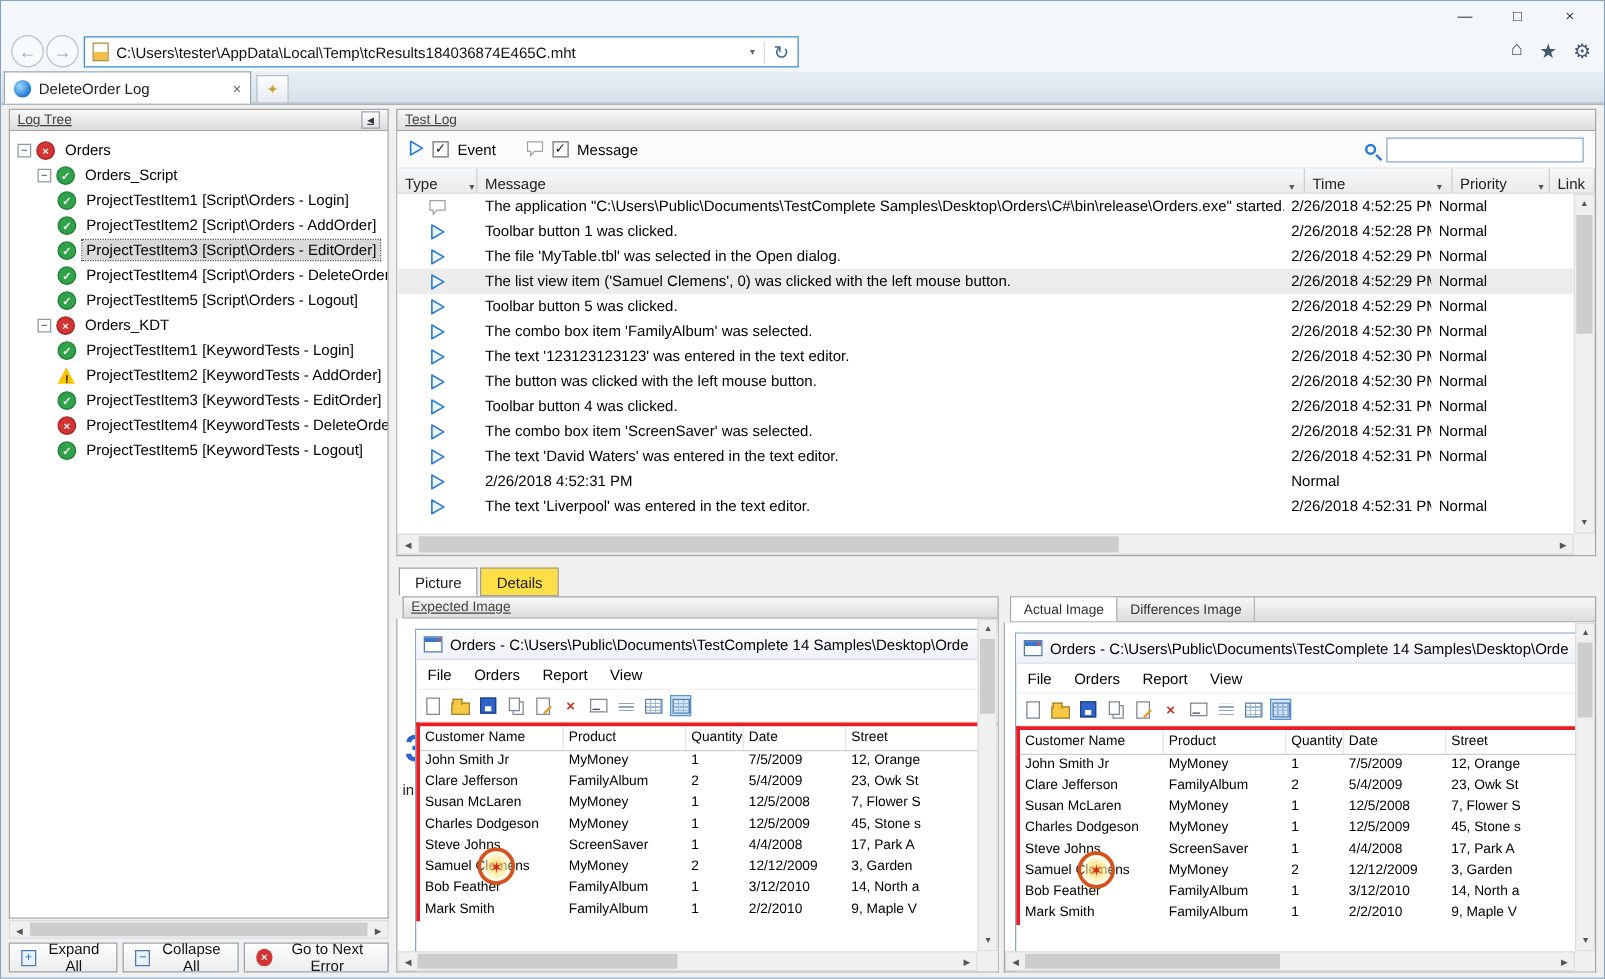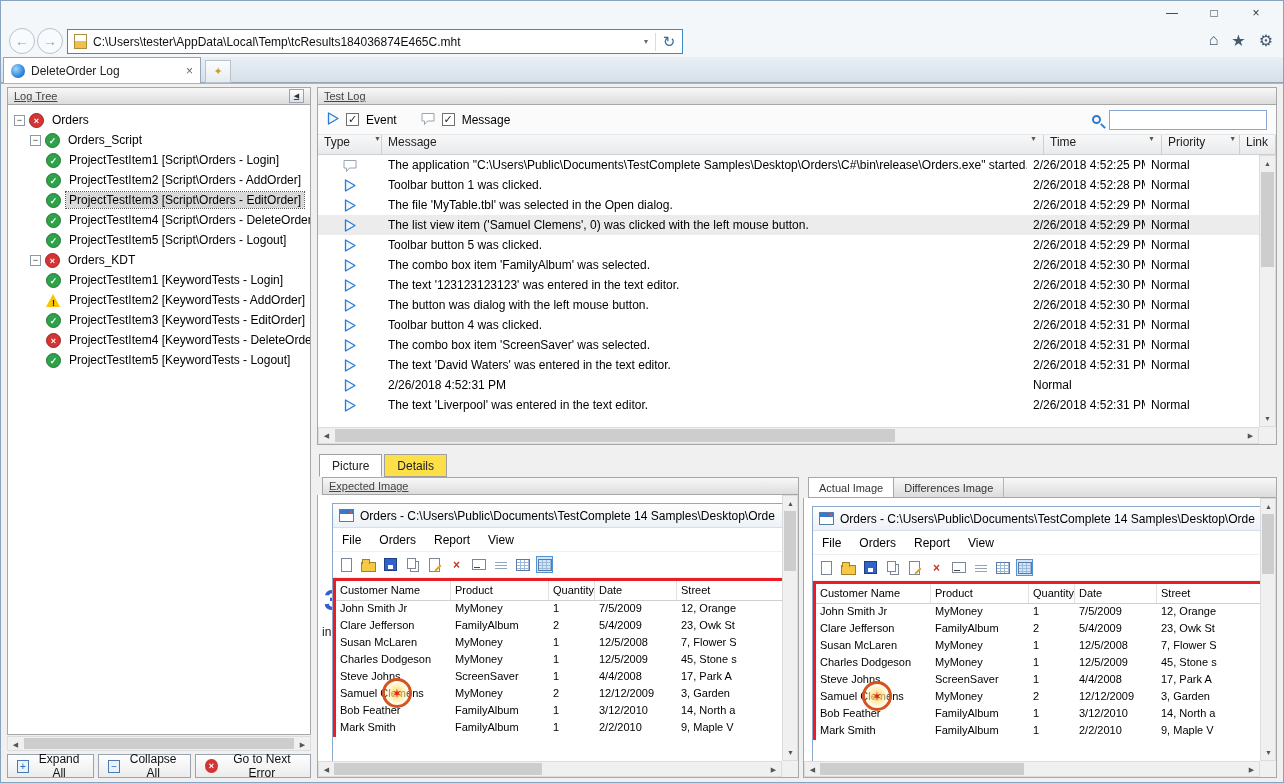--- a/index.html
+++ b/index.html
@@ -18,7 +18,7 @@
                 border-radius:50%; color:#9aa4ad; display:flex; align-items:center; justify-content:center;
                 font-size:14px; background:#f8fbfd; }
   .nav-circle.back { left:8px; } .nav-circle.fwd { left:36px; }
-  .addressbar { position:absolute; left:66px; top:4px; width:616px; height:25px; background:#fff;
+  .addressbar { position:absolute; left:66px; top:4px; width:572px; height:25px; background:#fff;
                 border:1px solid #3c89c9; display:flex; align-items:center; }
   .addr-icon { width:13px; height:15px; margin:0 6px; flex:0 0 auto;
                background:linear-gradient(#fff 50%, #f2c04a 50%); border:1px solid #a98f3e; }

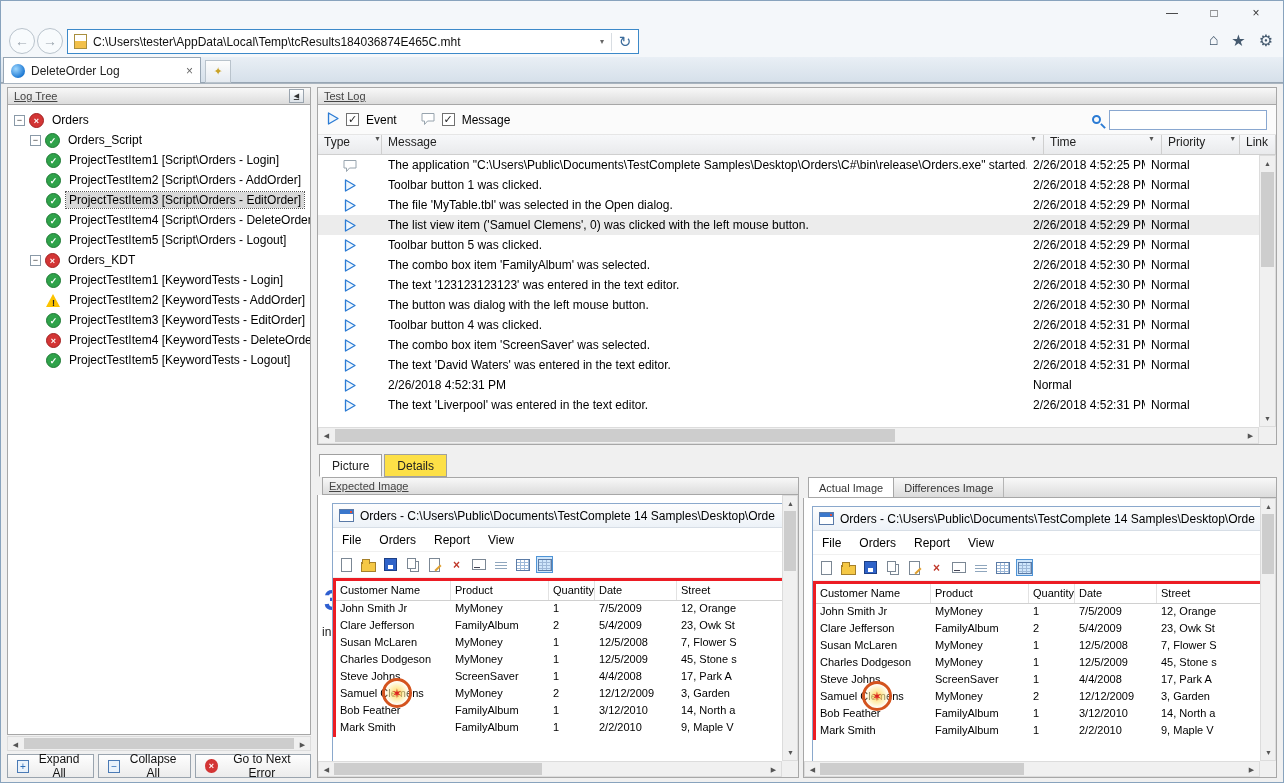--- a/index.html
+++ b/index.html
@@ -107,7 +107,7 @@
         font:12px "Liberation Sans",sans-serif; }
   .tl-grid-head { display:grid; grid-template-columns:64px 1fr 118px 78px 36px; height:20px;
         background:linear-gradient(#f7f8fa,#e9eaec); border-bottom:1px solid #cfcfcf; }
-  .th { display:flex; align-items:flex-start; justify-content:space-between; padding:0 6px;
+  .th { display:flex; align-items:flex-end; justify-content:space-between; padding:0 6px;
         border-right:1px solid #cfcfcf; color:#222;gap:24px; }
   .th i { font-style:normal; }
   .th .dd { font-size:7px; color:#555; }

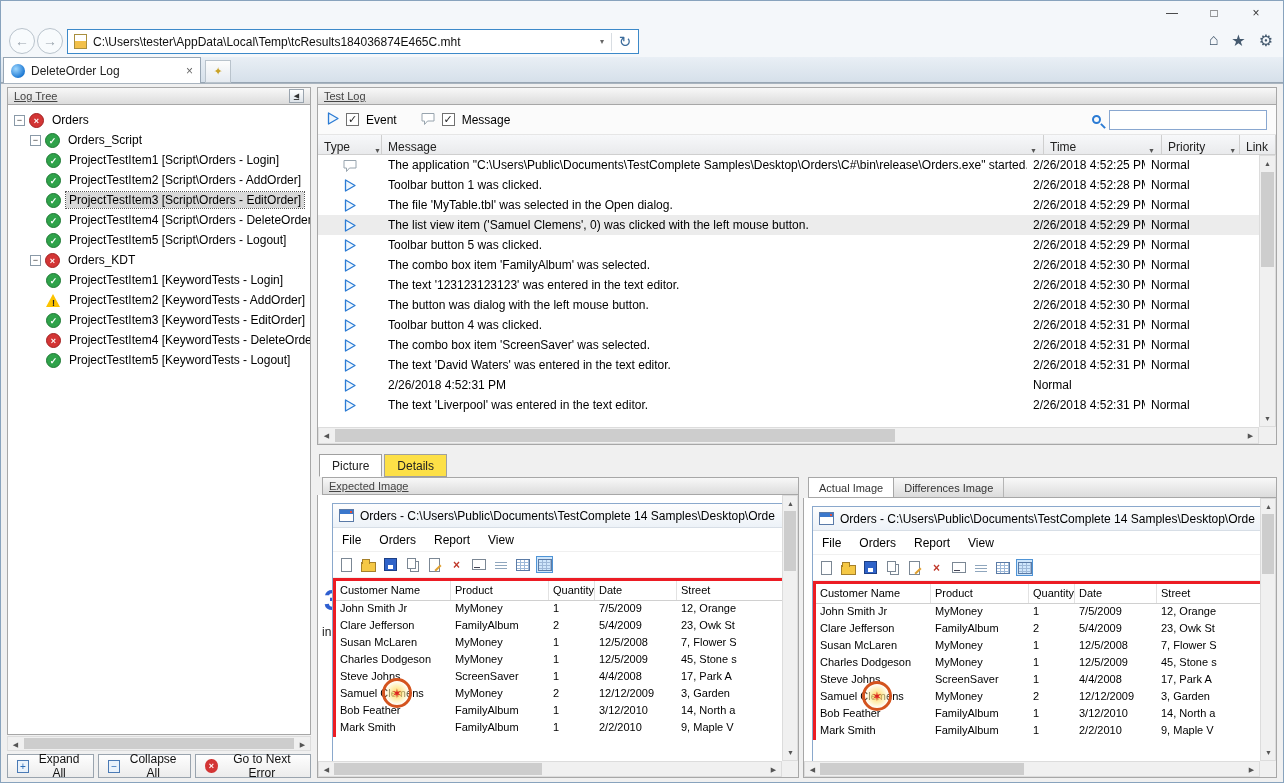--- a/index.html
+++ b/index.html
@@ -446,7 +446,7 @@
                 <path d="M1.5 1 L11 6.5 L1.5 12 Z" fill="#eef6fd" stroke="#2b7bd4" stroke-width="1.3" stroke-linejoin="round"></path>
               </svg>
             </span>
-            <span class="lr-msg">The button was dialog with the left mouse button.</span>
+            <span class="lr-msg">The button was clicked with the left mouse button.</span>
             <span class="lr-time">2/26/2018 4:52:30 PM</span>
             <span class="lr-pri">Normal</span>
             <span class="lr-link"></span>

